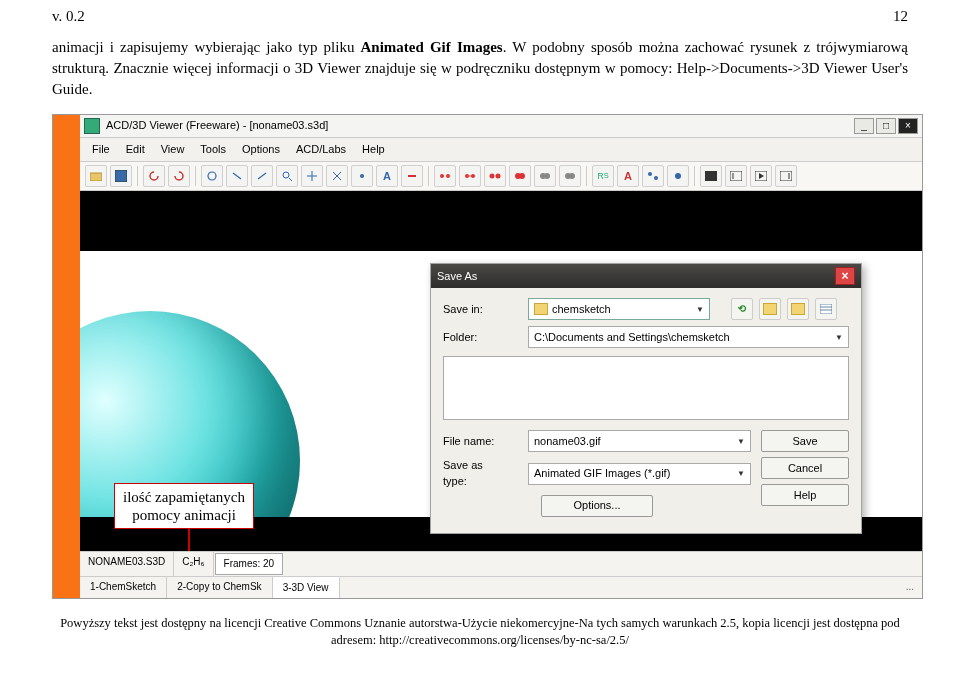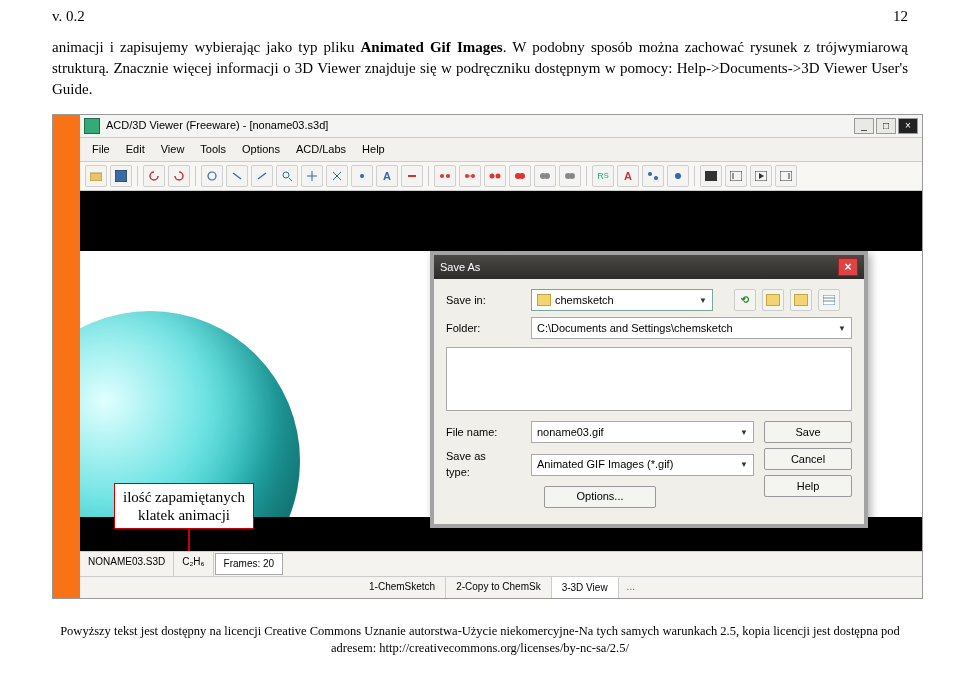--- a/index.html
+++ b/index.html
@@ -109,10 +109,10 @@
   .modal {
     position: absolute;
     left: 350px;
-    top: 60px;
+    top: 72px;
     width: 430px;
     background: #f0efe9;
-    border: 4px solid #a3a3a3;
+    border: 1px solid #a3a3a3;
     box-shadow: 3px 3px 8px rgba(0,0,0,0.3);
   }
   .modal-title {

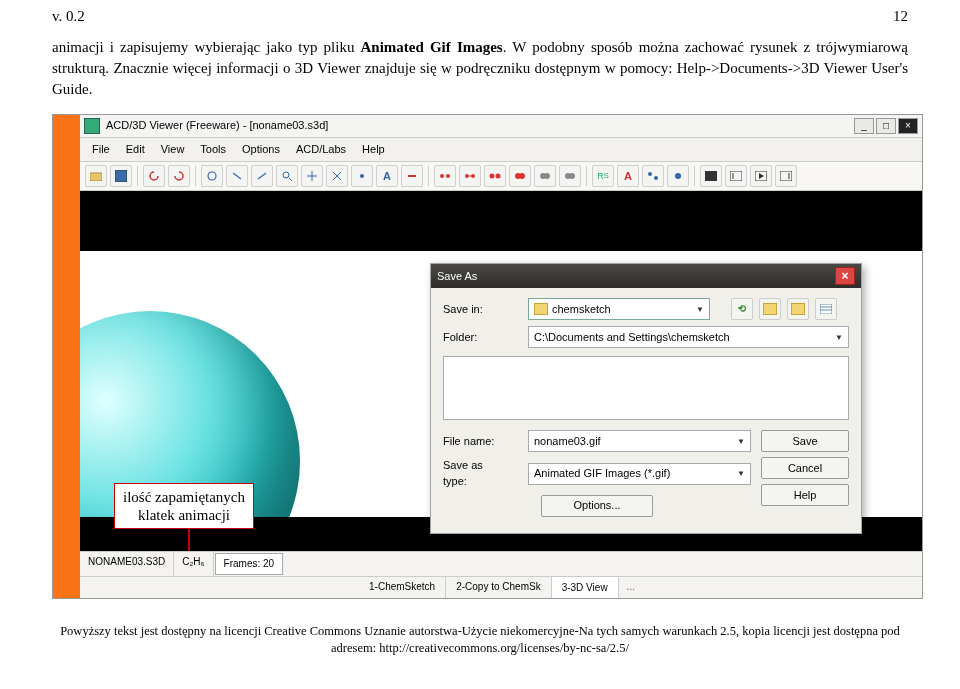--- a/index.html
+++ b/index.html
@@ -486,7 +486,7 @@
 
       <div class="callout-box">
         <div>ilość zapamiętanych</div>
-        <div>klatek animacji</div>
+        <div>pomocy animacji</div>
       </div>
       <div class="callout-line" style="left:108px; bottom:0; width:2px; height:22px;"></div>
     </div>

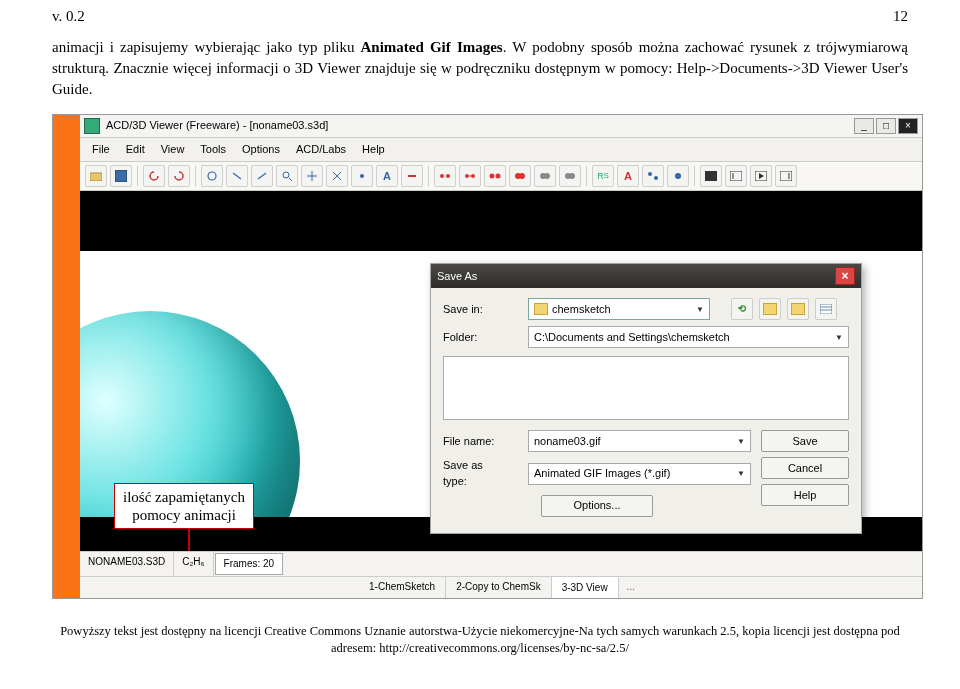--- a/index.html
+++ b/index.html
@@ -209,7 +209,7 @@
     background:#f4f3f0;
     font-size:10px;
     border-top:1px solid #ccc;
-    justify-content: center;
+    justify-content: space-between;
   }
   .tabs-left { display:flex; }
   .tab {

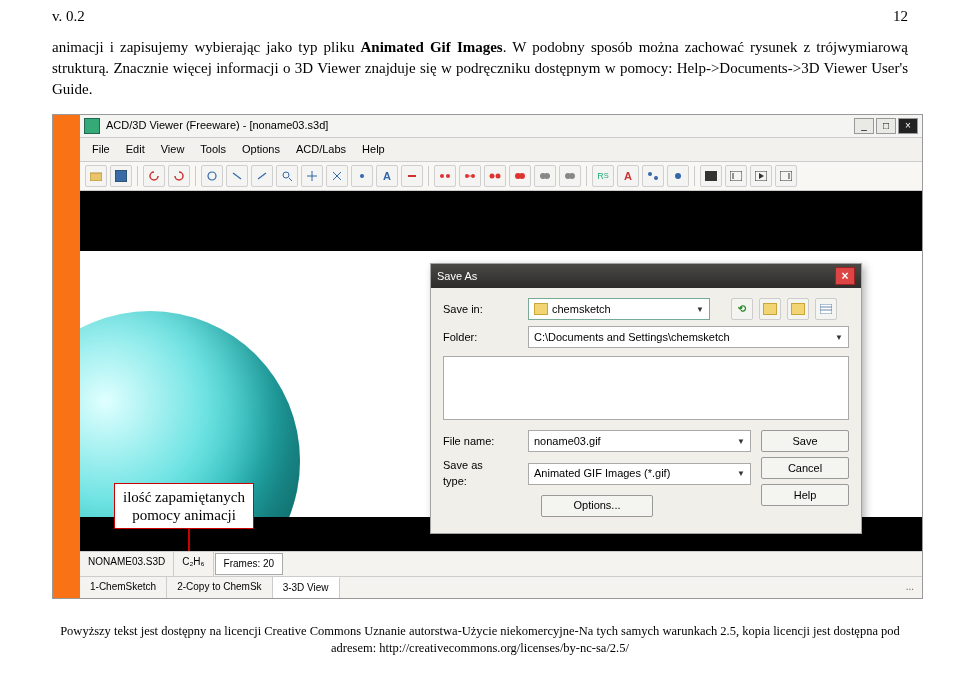--- a/index.html
+++ b/index.html
@@ -224,7 +224,7 @@
   .footer {
     text-align: center;
     font-size: 12.5px;
-    margin-top: 24px;
+    margin-top: 16px;
     line-height: 1.35;
   }
 </style>

